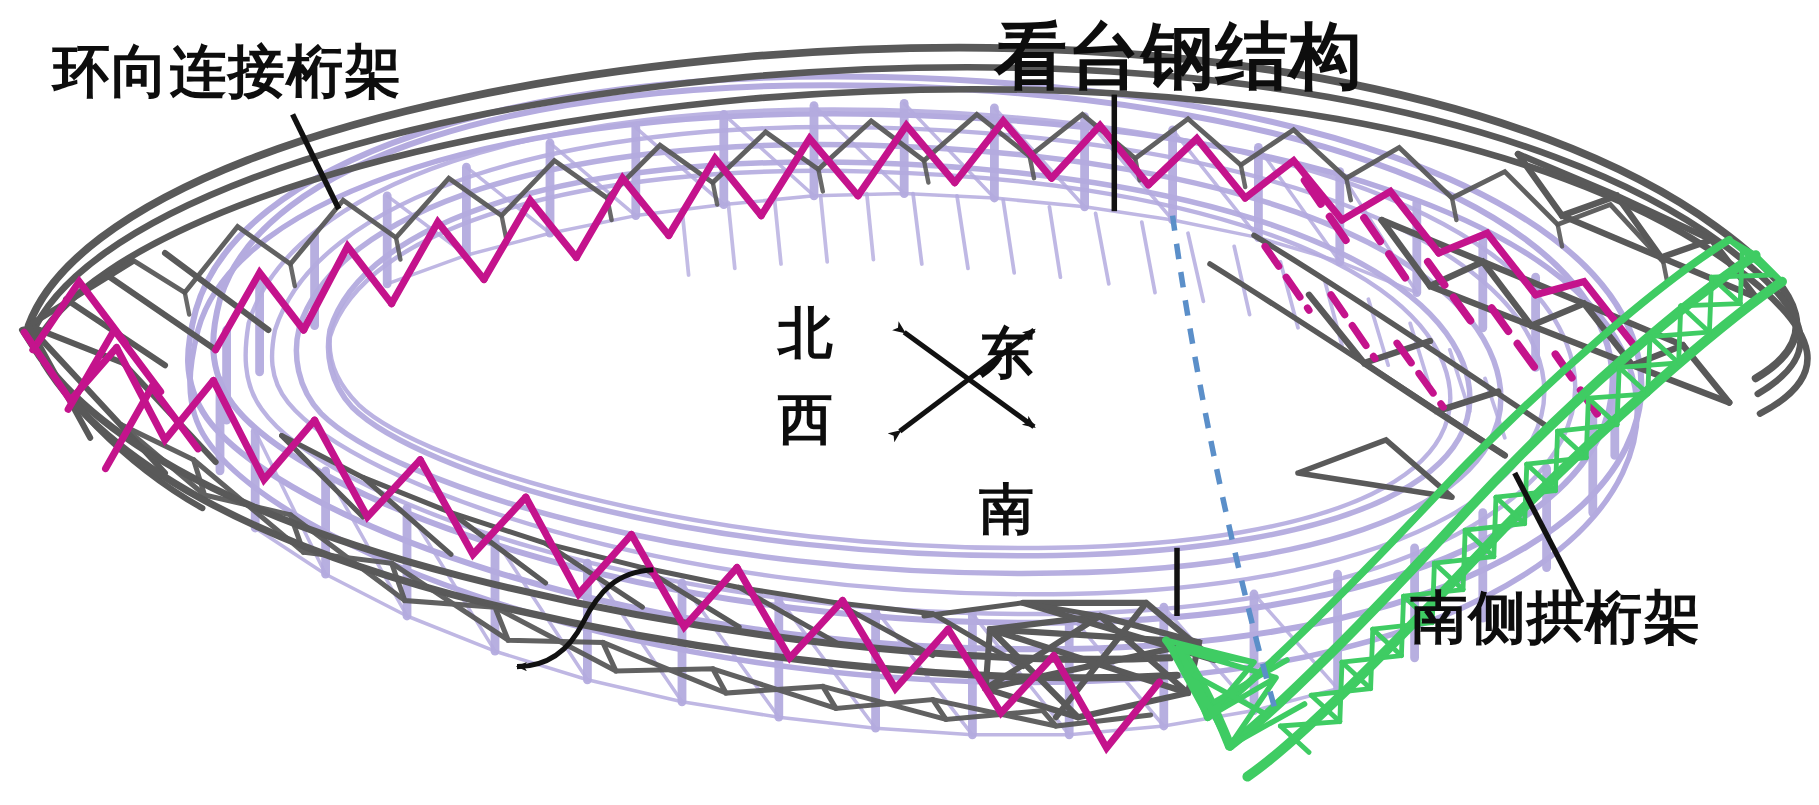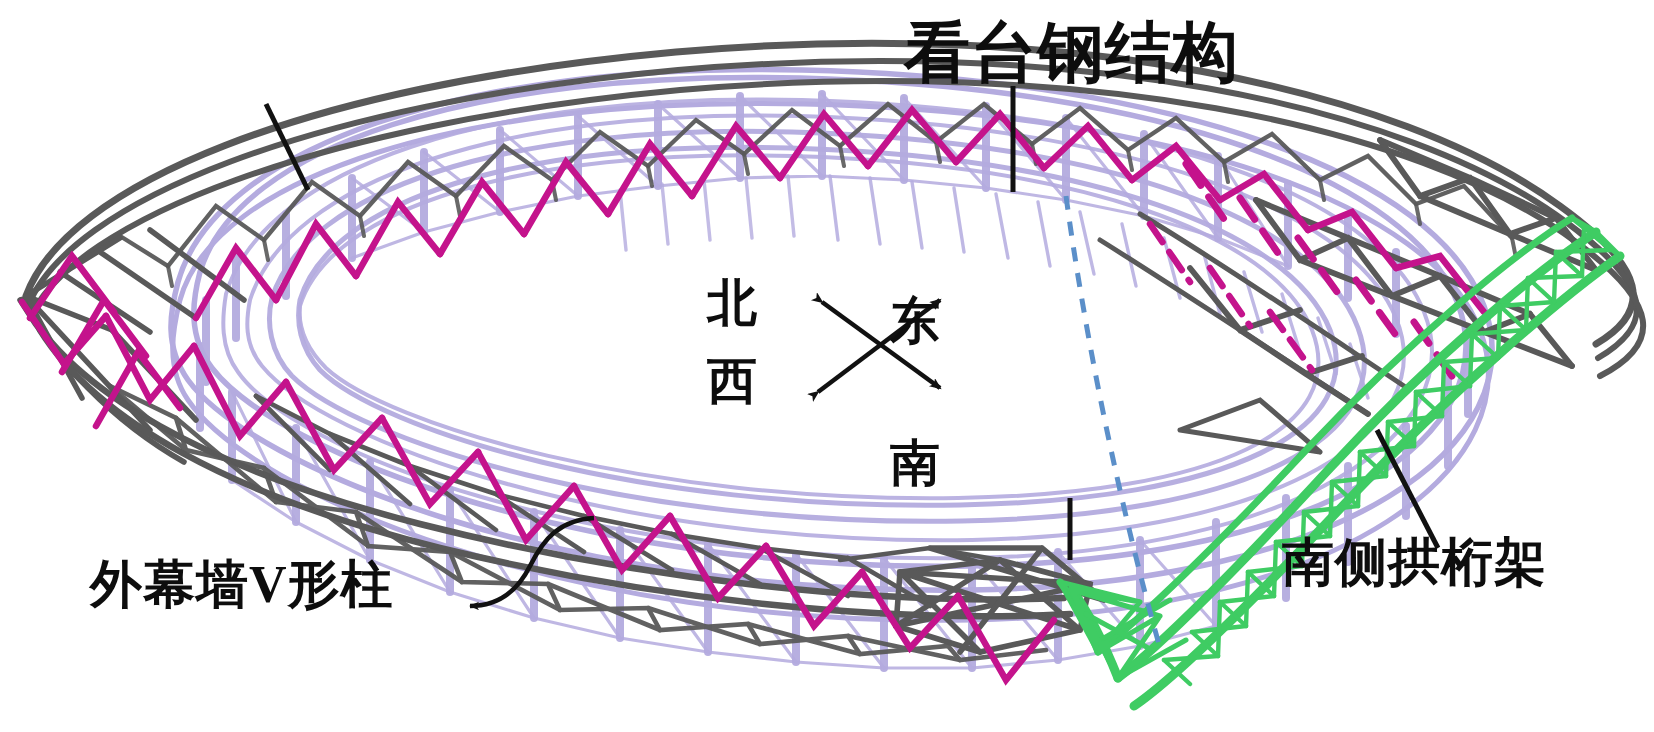--- a/index.html
+++ b/index.html
@@ -363,6 +363,7 @@
     </g>
   </svg>
 
+  <div class="lbl lbl-huanxiang">环向连接桁架</div>
 
   <div class="lbl lbl-kantai">看台钢结构</div>
 

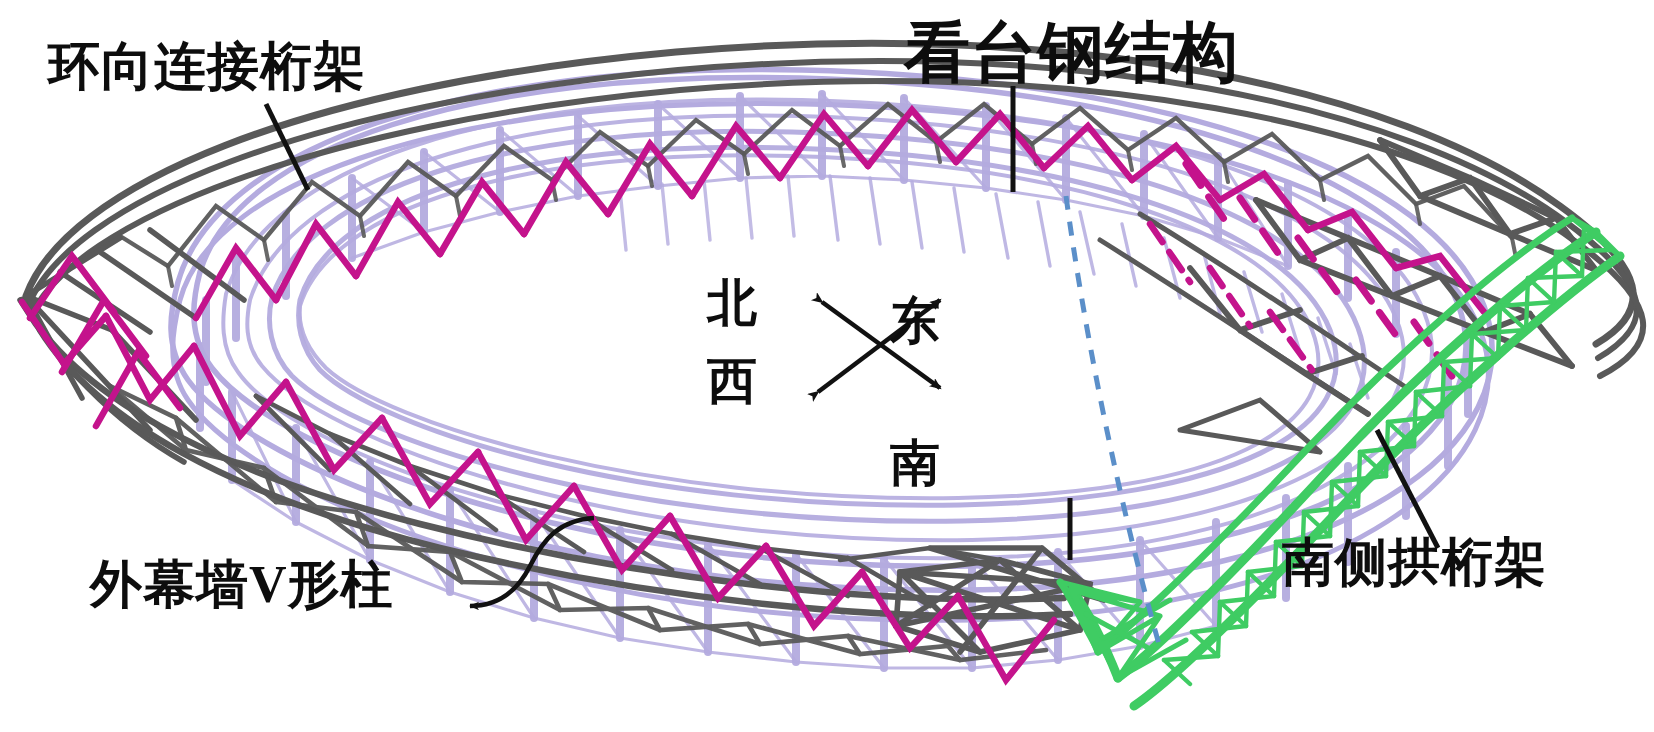--- a/index.html
+++ b/index.html
@@ -370,7 +370,6 @@
 
   <div class="lbl lbl-nance">南侧拱桁架</div>
 
-  <div class="lbl lbl-waimu">外幕墙V形柱</div>
 
   <div class="cmp cmp-bei">北</div>
   <div class="cmp cmp-dong">东</div>

